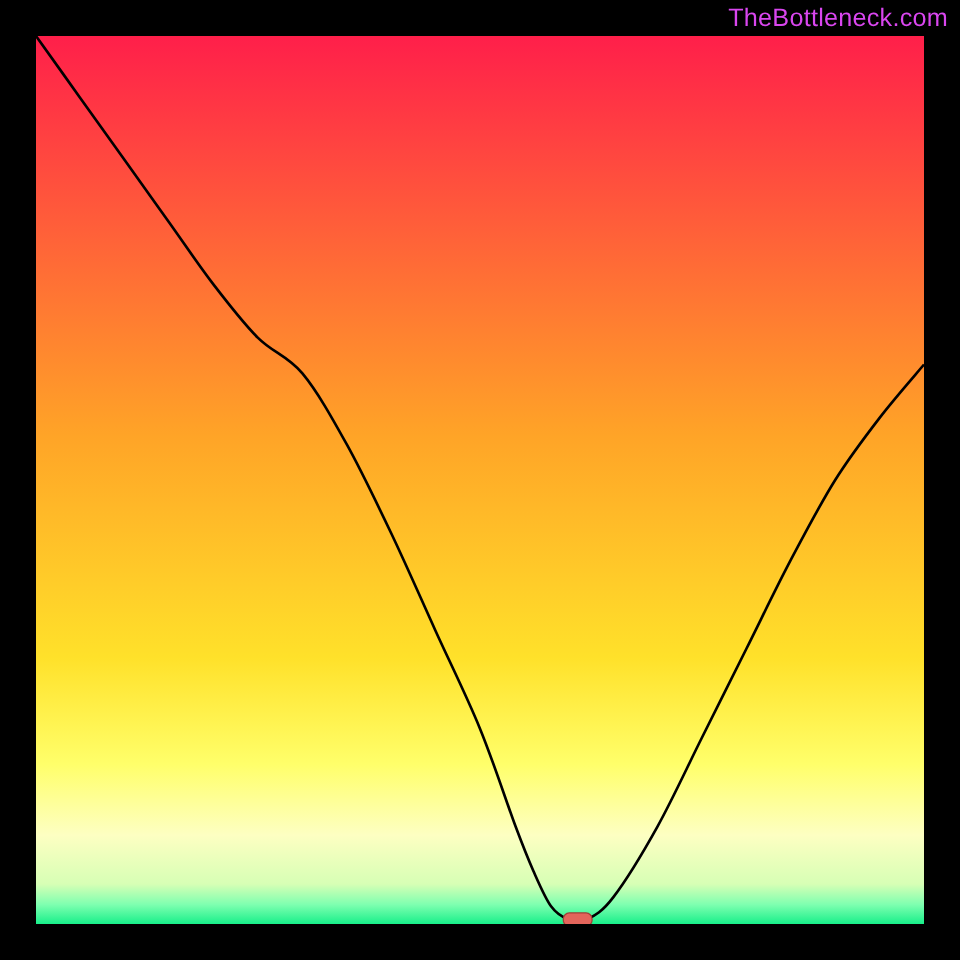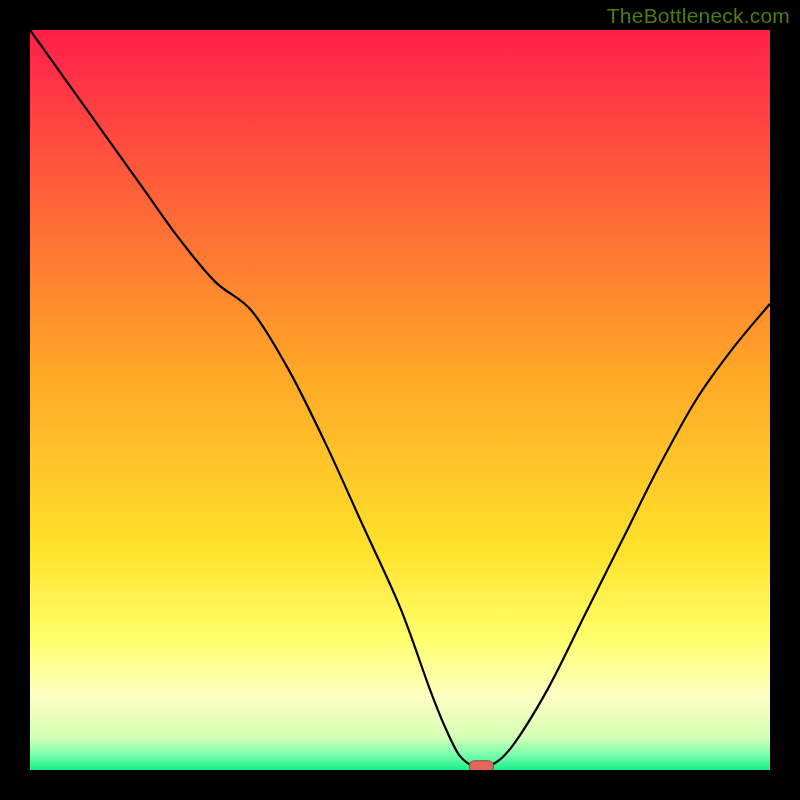--- a/index.html
+++ b/index.html
@@ -22,7 +22,7 @@
     right: 10px;
     font-family: Arial, Helvetica, sans-serif;
     font-size: 21px;
-    color: #4d7c0f;
+    color: #d946ef;
     letter-spacing: 0.2px;
     margin-left: 38px;
   }

